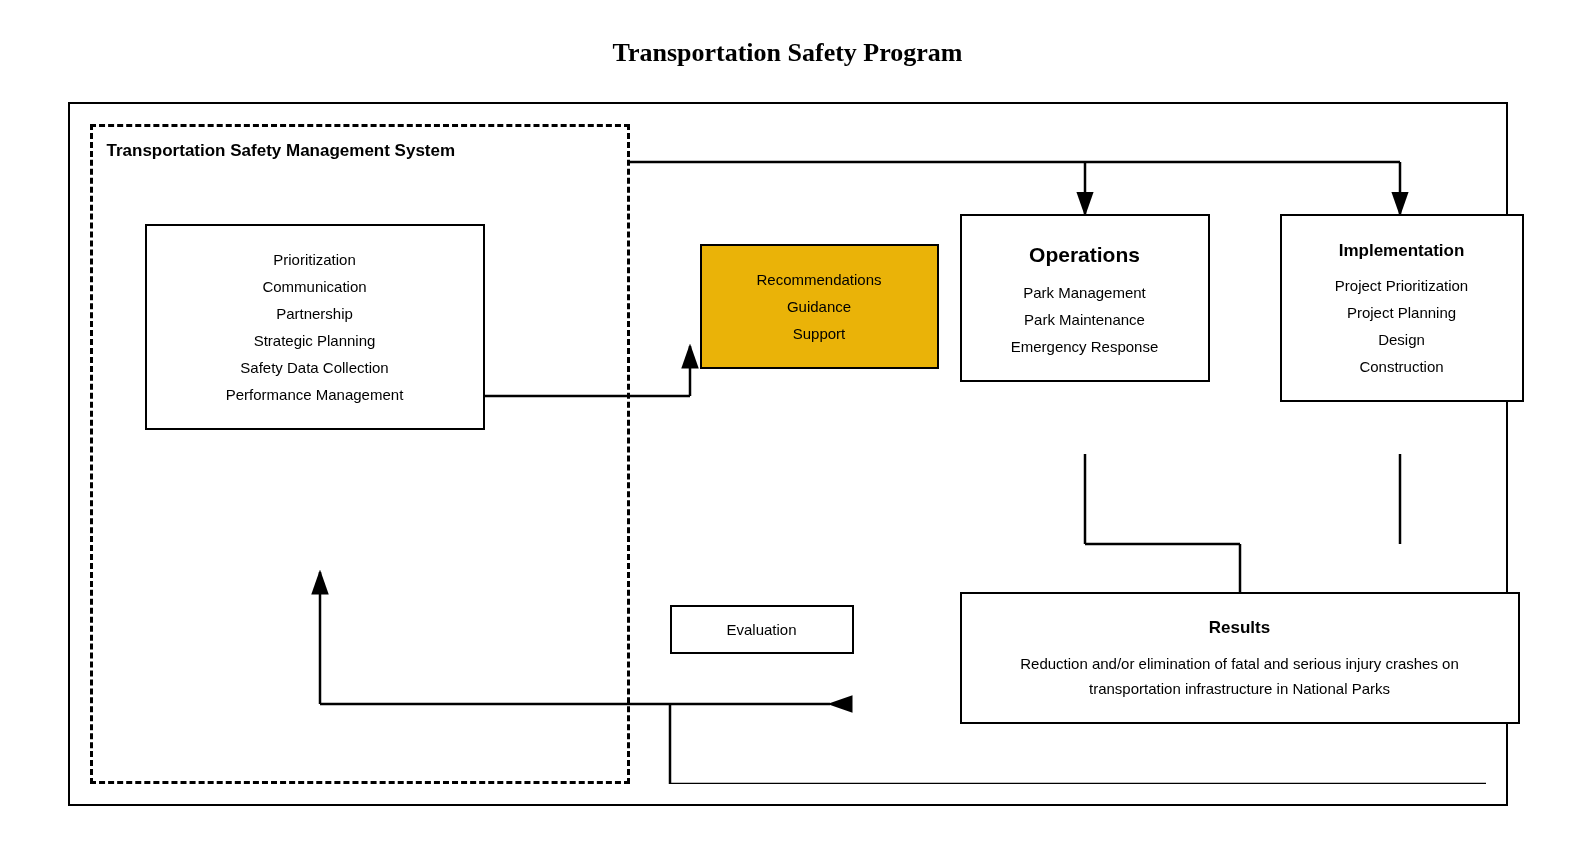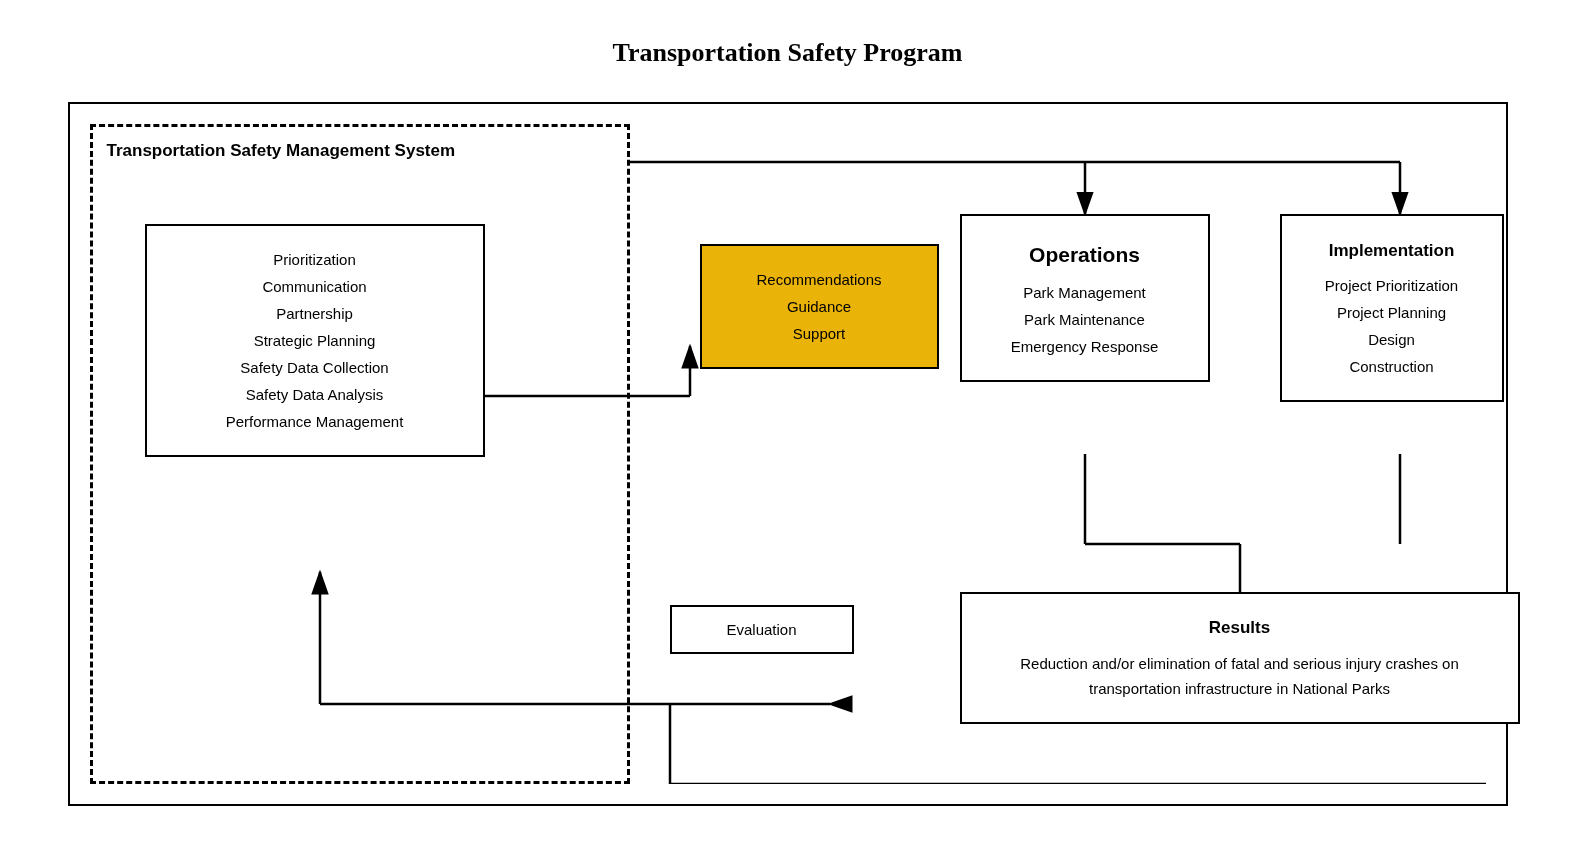--- a/index.html
+++ b/index.html
@@ -111,7 +111,7 @@
       left: 1190px;
       border: 2.5px solid #000;
       padding: 20px 24px;
-      width: 224px;
+      width: 244px;
       text-align: center;
       font-size: 15px;
       line-height: 1.8;

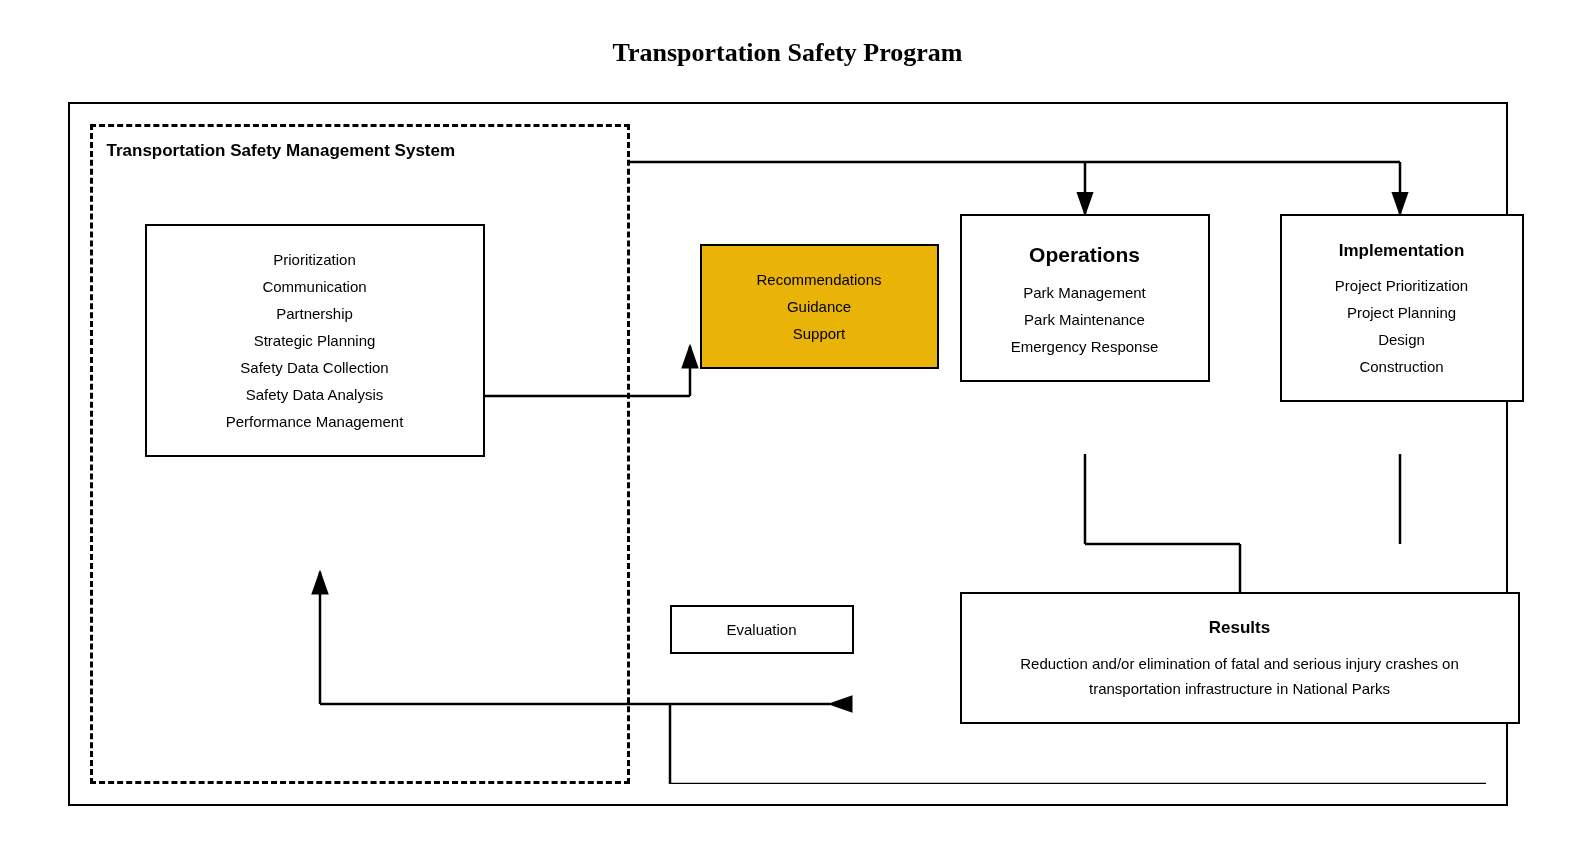--- a/index.html
+++ b/index.html
@@ -205,7 +205,6 @@
           <div>Partnership</div>
           <div>Strategic Planning</div>
           <div>Safety Data Collection</div>
-          <div>Safety Data Analysis</div>
           <div>Performance Management</div>
         </div>
       </div>

